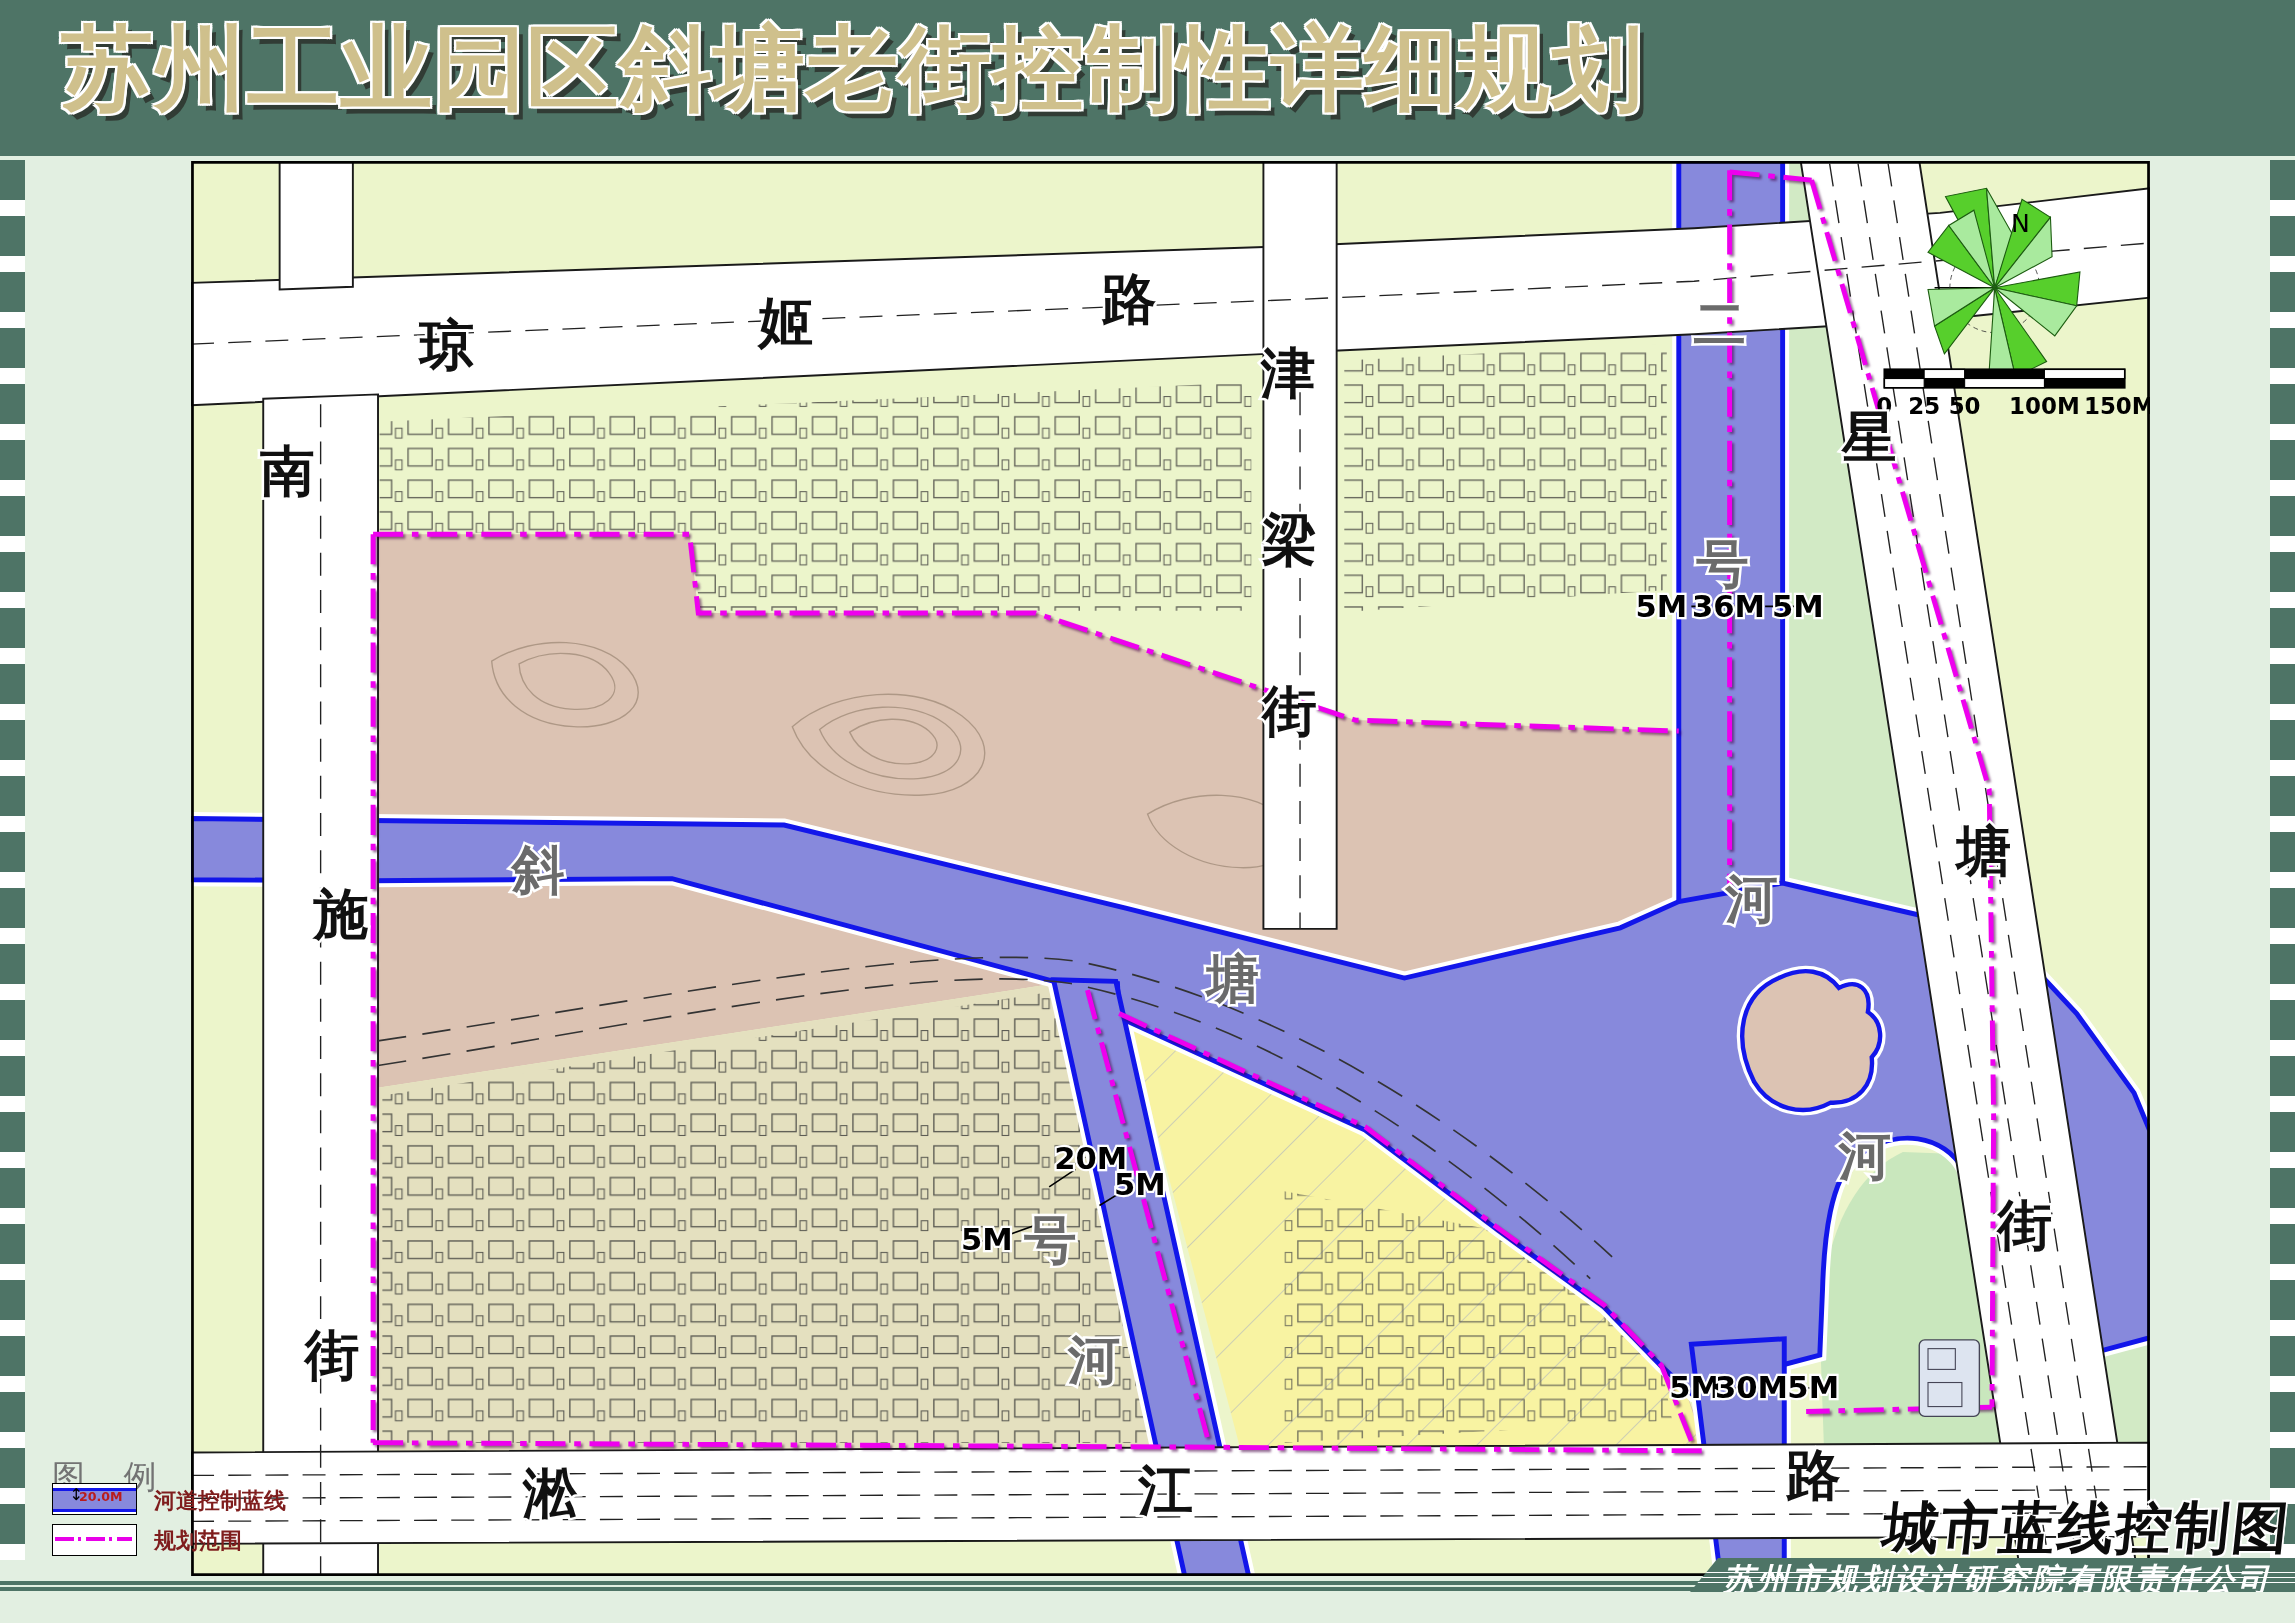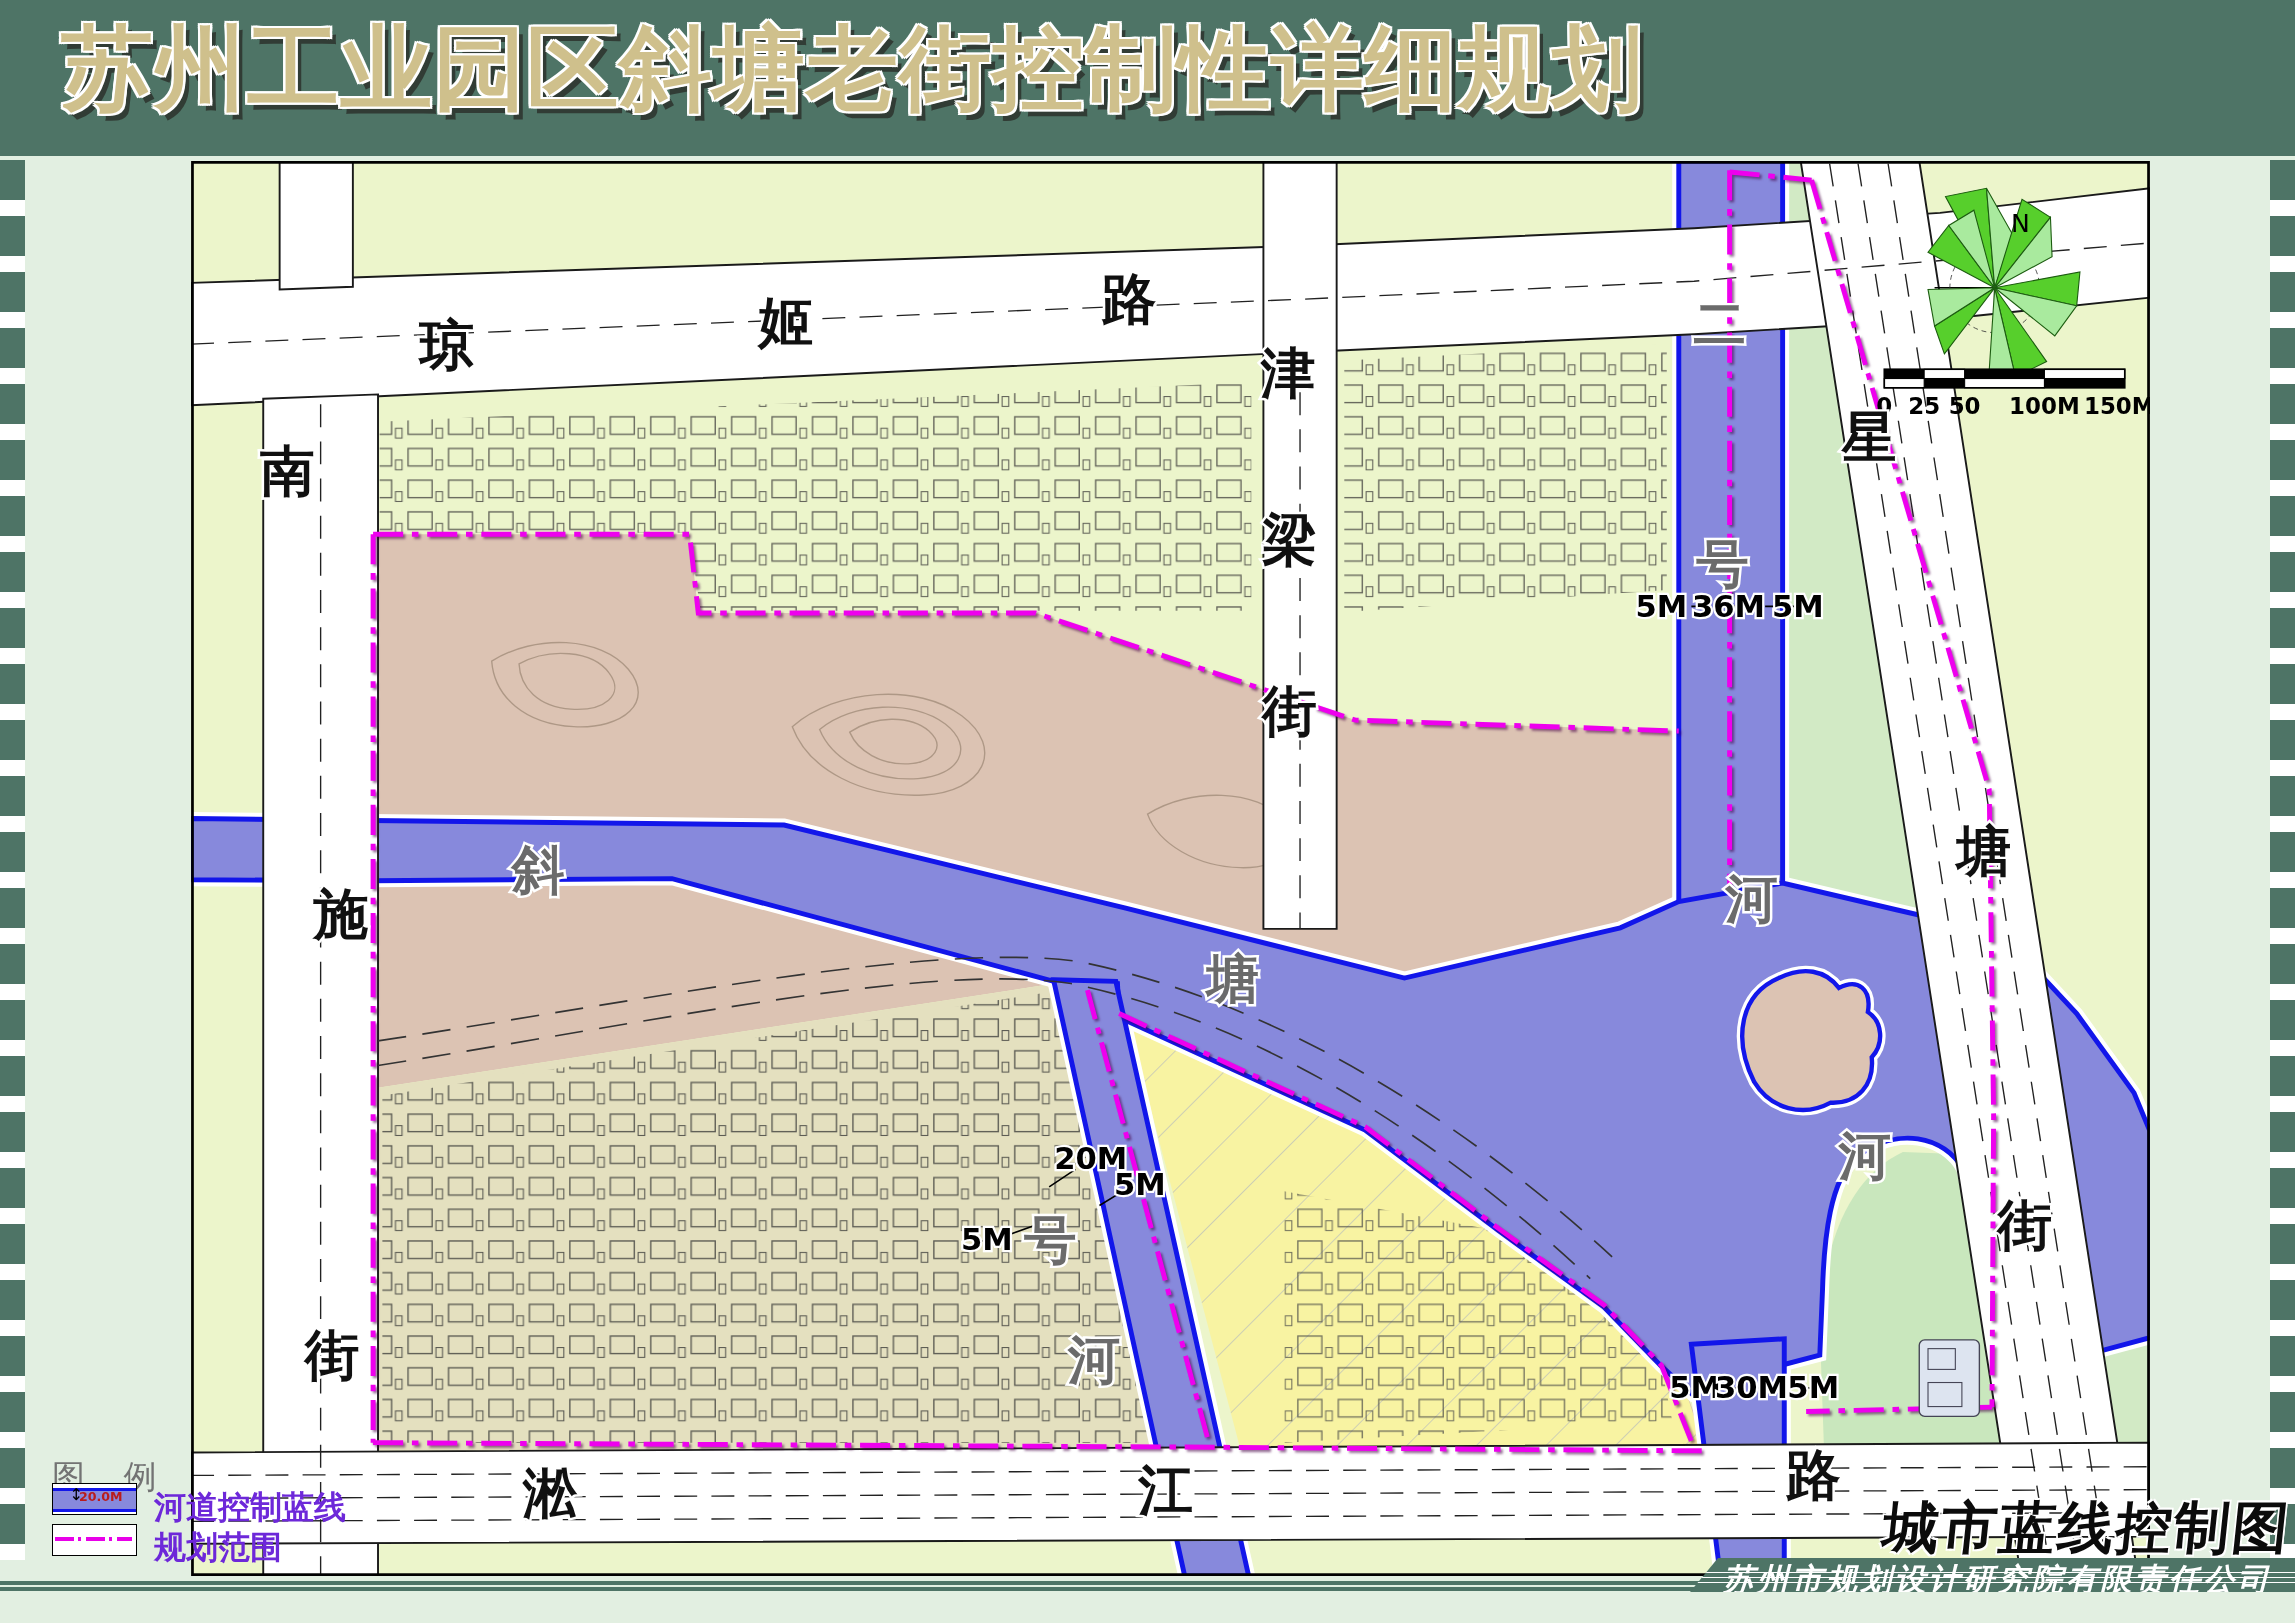--- a/index.html
+++ b/index.html
@@ -47,7 +47,7 @@
       border-top:3.8px dashed #e800e8;}
   .swatch-bound::after{content:"";position:absolute;left:0;top:-3.8px;width:77px;height:3.8px;
       background:repeating-linear-gradient(90deg,#e800e8 0 18.6px,#fff 18.6px 23px,#e800e8 23px 26px,#fff 26px 31px);}
-  .legend-label{position:absolute;left:154px;font-size:32px;font-weight:bold;color:#6d28d9;white-space:nowrap;}
+  .legend-label{position:absolute;left:154px;font-size:22px;font-weight:bold;color:#7f1d1d;white-space:nowrap;}
   .legend-label-1{top:1486px;}
   .legend-label-2{top:1526px;}
   

